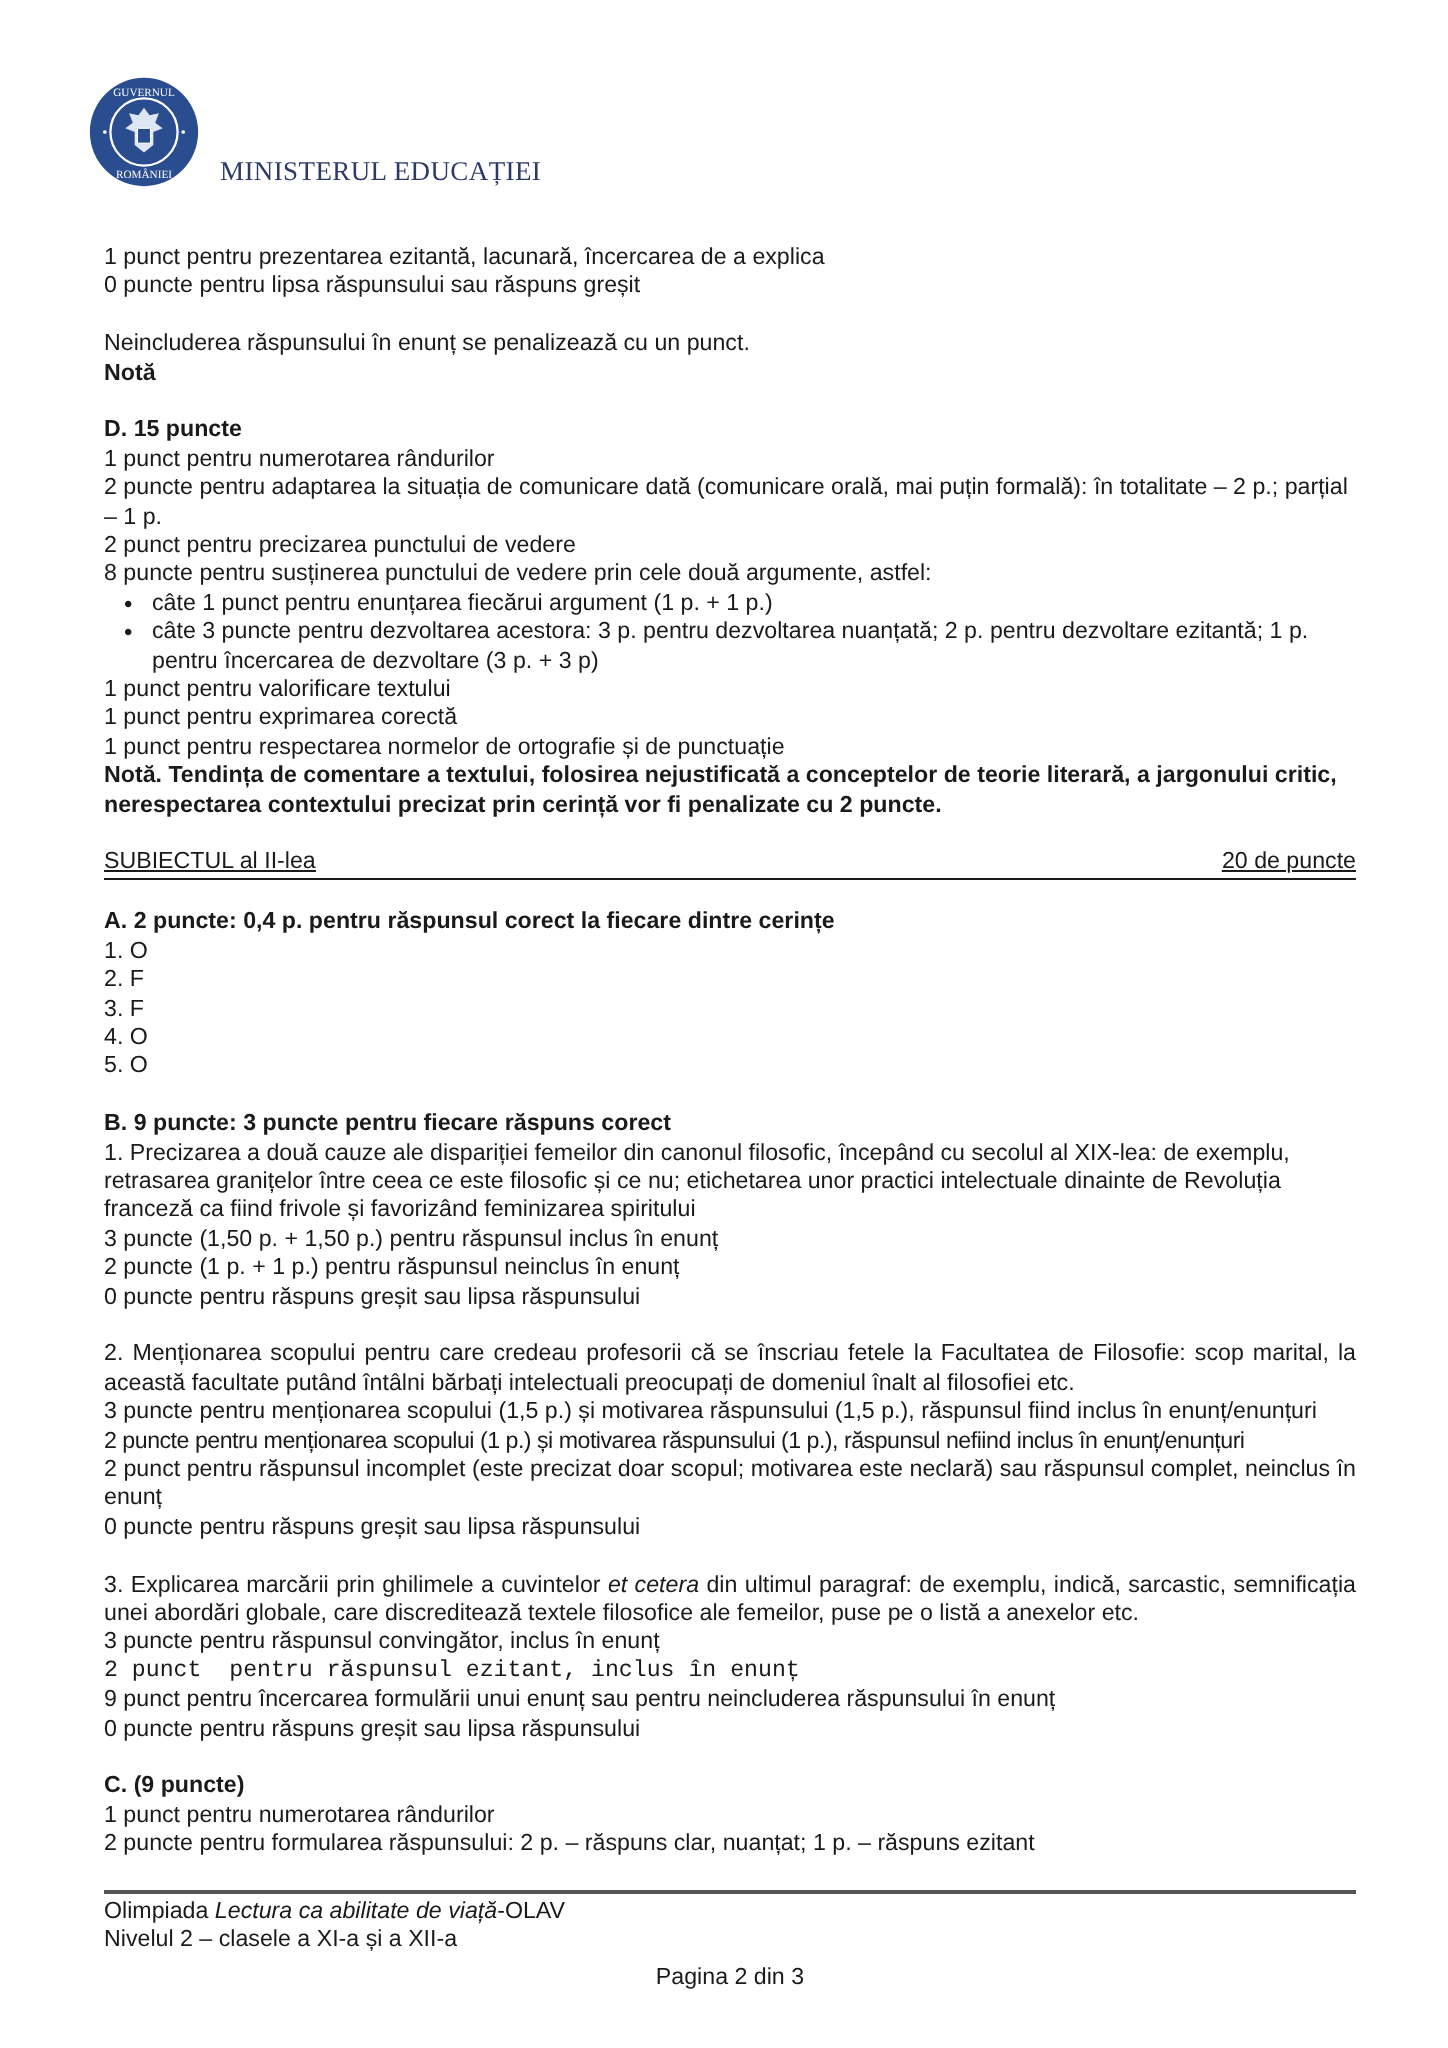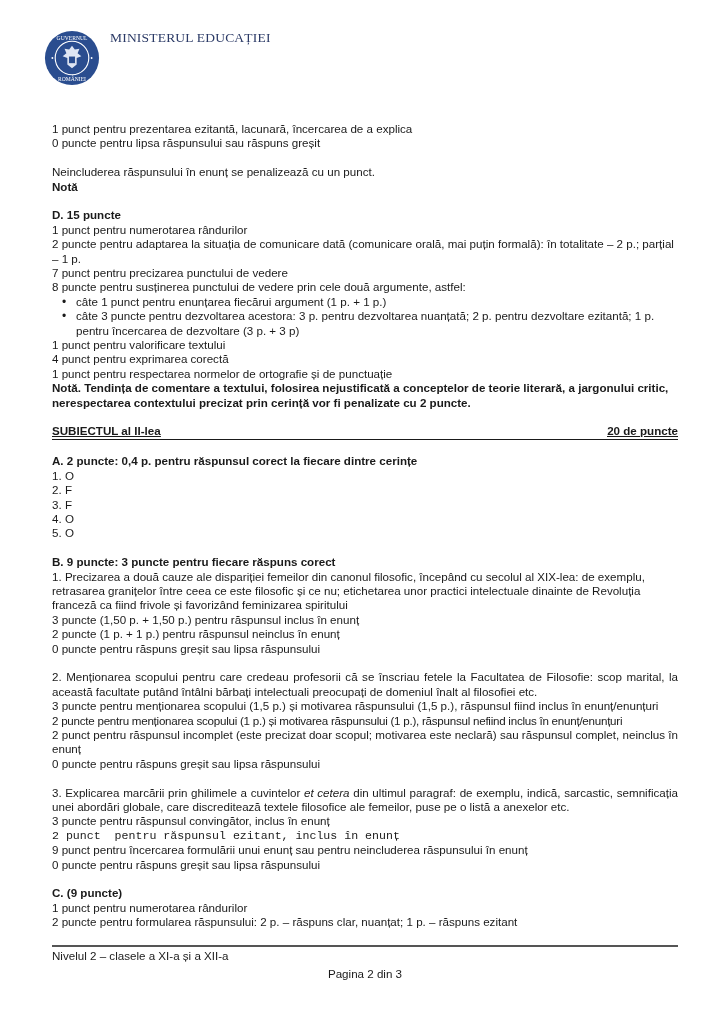--- a/index.html
+++ b/index.html
@@ -5,7 +5,7 @@
   html, body { margin: 0; padding: 0; background: #ffffff; }
   body { width: 724px; height: 1024px; position: relative; overflow: hidden;
          font-family: "Liberation Sans", sans-serif; color: #1a1a1a; }
-  .header { position: absolute; left: 44px; top: 30px; height: 64px; display: flex; align-items: flex-start; }
+  .header { position: absolute; left: 44px; top: 30px; height: 64px; display: flex; align-items: flex-end; }
   .logo { width: 56px; height: 56px; }
   .ministry { margin-left: 10px; font-family: "Liberation Serif", serif; font-size: 13.5px; color: #2b3a66; letter-spacing: 0.2px; }
   .content { position: absolute; left: 52px; top: 122px; width: 626px; font-size: 11.6px; line-height: 14.4px; }

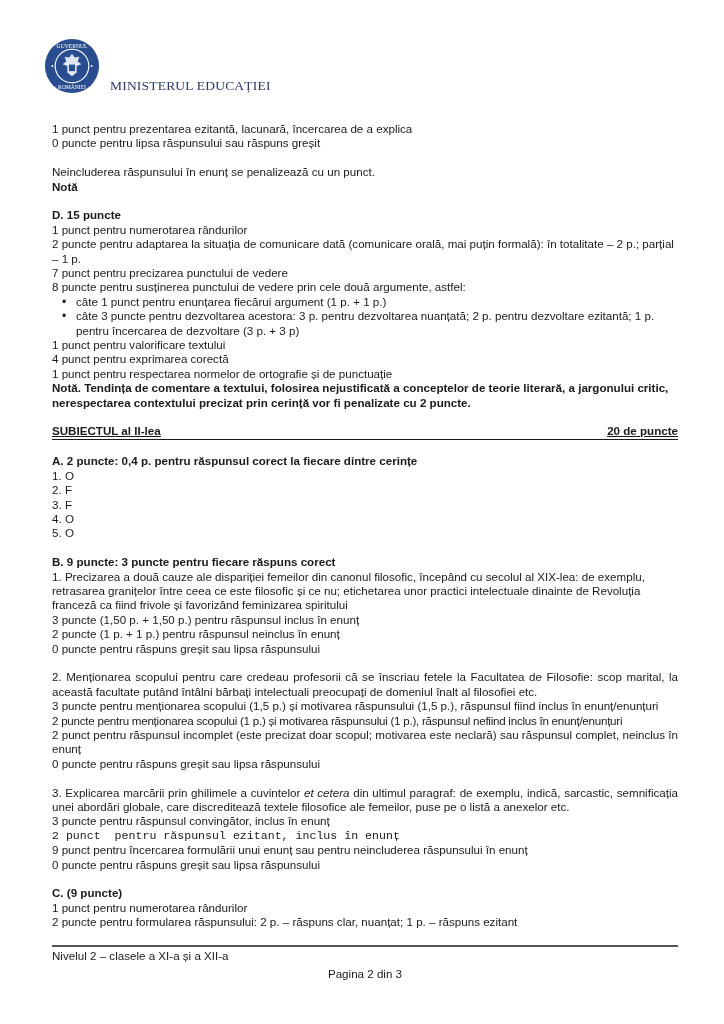--- a/index.html
+++ b/index.html
@@ -52,7 +52,7 @@
   <span class="line b">D. 15 puncte</span>
   <span class="line">1 punct pentru numerotarea rândurilor</span>
   <span class="line">2 puncte pentru adaptarea la situația de comunicare dată (comunicare orală, mai puțin formală): în totalitate – 2 p.; parțial – 1 p.</span>
-  <span class="line">7 punct pentru precizarea punctului de vedere</span>
+  <span class="line">2 punct pentru precizarea punctului de vedere</span>
   <span class="line">8 puncte pentru susținerea punctului de vedere prin cele două argumente, astfel:</span>
   <ul class="bul">
     <li>câte 1 punct pentru enunțarea fiecărui argument (1 p. + 1 p.)</li>

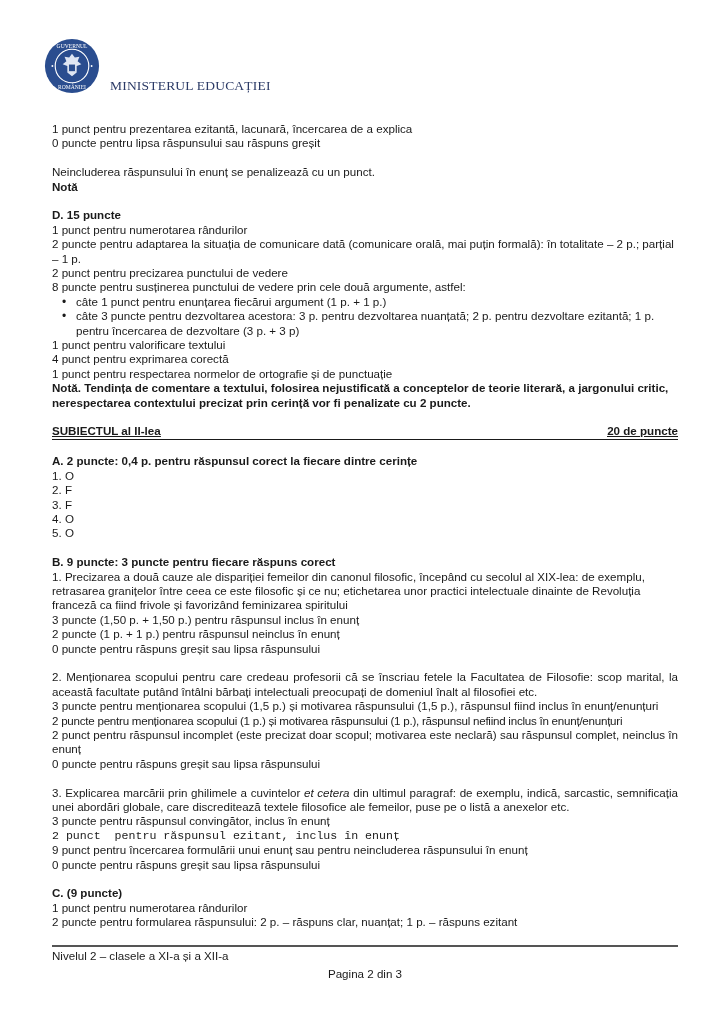--- a/index.html
+++ b/index.html
@@ -59,7 +59,7 @@
     <li>câte 3 puncte pentru dezvoltarea acestora: 3 p. pentru dezvoltarea nuanțată; 2 p. pentru dezvoltare ezitantă; 1 p. pentru încercarea de dezvoltare (3 p. + 3 p)</li>
   </ul>
   <span class="line">1 punct pentru valorificare textului</span>
-  <span class="line">4 punct pentru exprimarea corectă</span>
+  <span class="line">1 punct pentru exprimarea corectă</span>
   <span class="line">1 punct pentru respectarea normelor de ortografie și de punctuație</span>
   <span class="line b">Notă. Tendința de comentare a textului, folosirea nejustificată a conceptelor de teorie literară, a jargonului critic, nerespectarea contextului precizat prin cerință vor fi penalizate cu 2 puncte.</span>
   <div class="gap"></div>

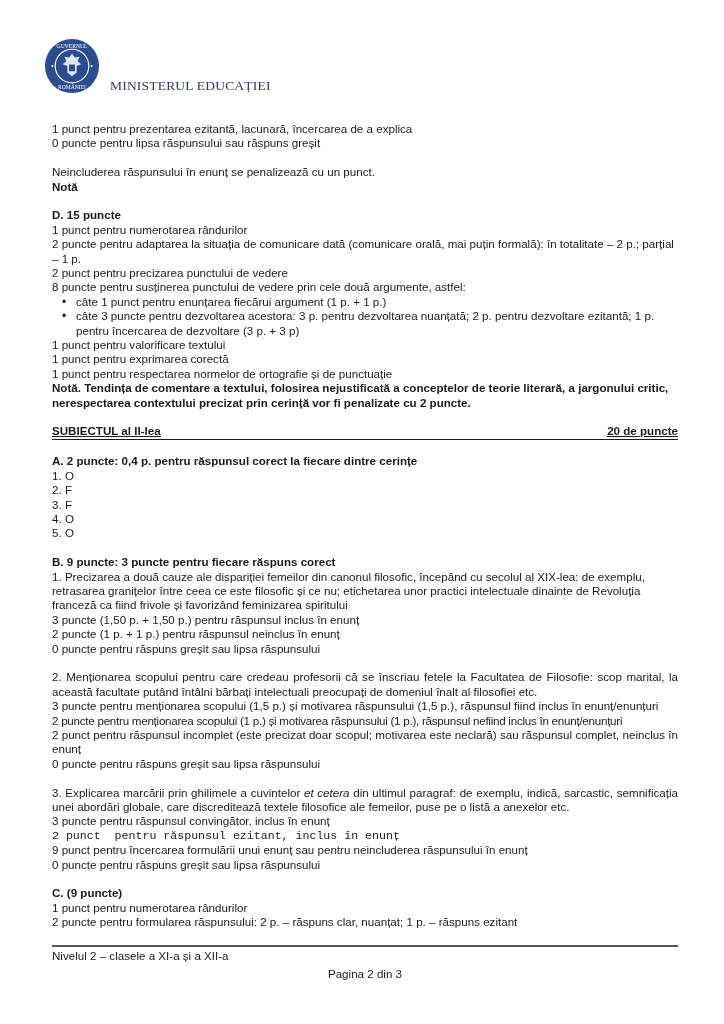--- a/index.html
+++ b/index.html
@@ -16,7 +16,7 @@
   ul.bul { margin: 0; padding-left: 24px; list-style: none; }
   ul.bul li { position: relative; padding-left: 0; }
   ul.bul li::before { content: "\2022"; position: absolute; left: -14px; top: 0; font-size: 12px; }
-  .subj { display: flex; justify-content: space-between; font-weight: bold; text-decoration: underline; border-bottom: 1.5px solid #1a1a1a; padding-bottom: 0px; text-align: center; }
+  .subj { display: flex; justify-content: space-between; font-weight: normal; text-decoration: underline; border-bottom: 1.5px solid #1a1a1a; padding-bottom: 0px; text-align: center; }
   .subj span { text-decoration: underline; }
   .footer-rule { position: absolute; left: 52px; top: 945px; width: 626px; height: 2px; background: #555; }
   .footer { position: absolute; left: 52px; top: 949px; width: 626px; font-size: 11.6px; line-height: 14.4px; }

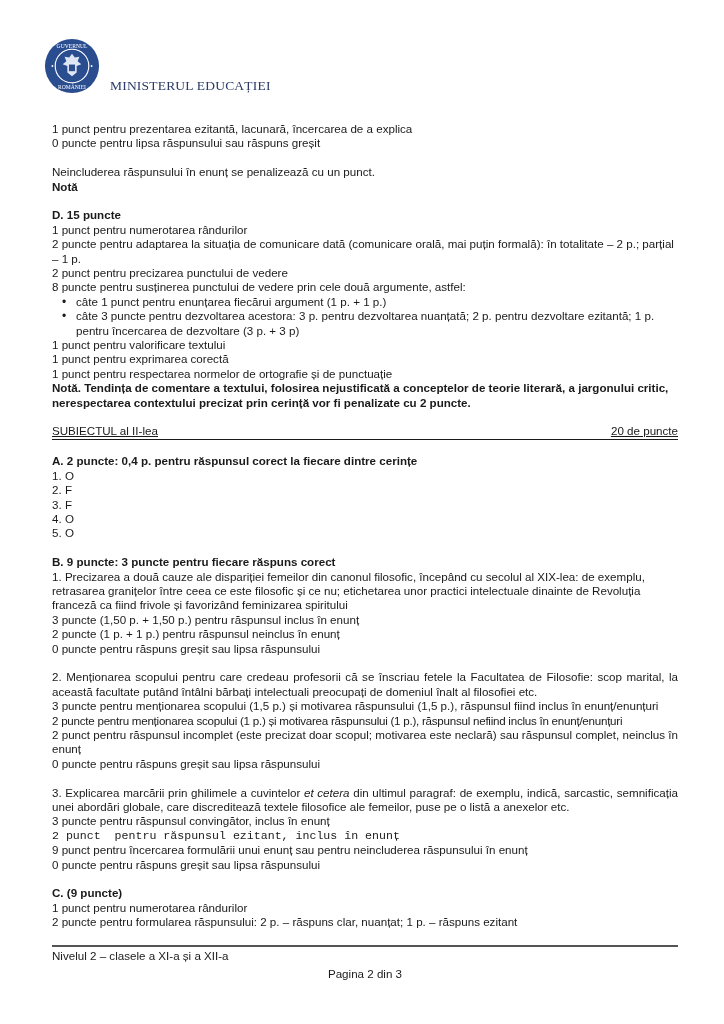--- a/index.html
+++ b/index.html
@@ -106,6 +106,7 @@
 
 <div class="footer-rule"></div>
 <div class="footer">
+  <span class="line"><span>Olimpiada </span><i>Lectura ca abilitate de viață</i><span>-OLAV</span></span>
   <span class="line">Nivelul 2 – clasele a XI-a și a XII-a</span>
   <div class="page-num">Pagina 2 din 3</div>
 </div>

